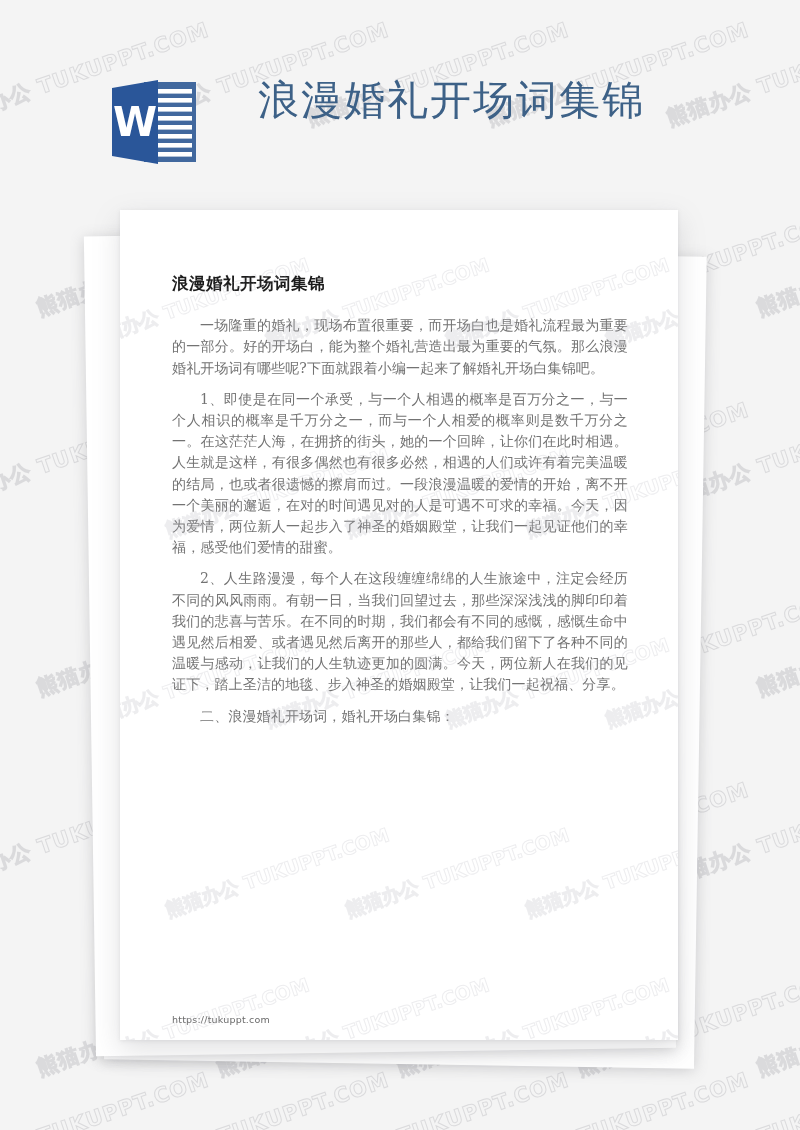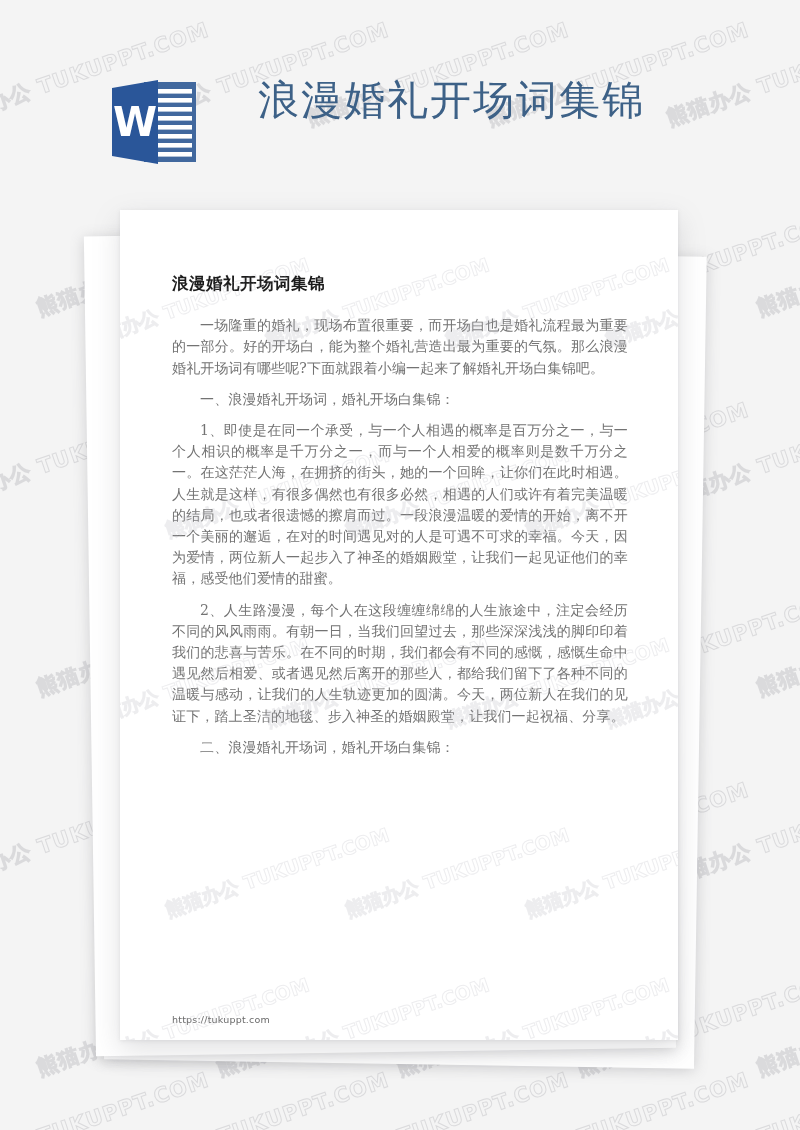--- a/index.html
+++ b/index.html
@@ -224,7 +224,6 @@
       <h1 id="doc-title">浪漫婚礼开场词集锦</h1>
       <div id="paragraph-container">
           <p class="para numbered">一场隆重的婚礼，现场布置很重要，而开场白也是婚礼流程最为重要的一部分。好的开场白，能为整个婚礼营造出最为重要的气氛。那么浪漫婚礼开场词有哪些呢?下面就跟着小编一起来了解婚礼开场白集锦吧。</p>
-          <p class="para section-head">一、浪漫婚礼开场词，婚礼开场白集锦：</p>
           <p class="para numbered">1、即使是在同一个承受，与一个人相遇的概率是百万分之一，与一个人相识的概率是千万分之一，而与一个人相爱的概率则是数千万分之一。在这茫茫人海，在拥挤的街头，她的一个回眸，让你们在此时相遇。人生就是这样，有很多偶然也有很多必然，相遇的人们或许有着完美温暖的结局，也或者很遗憾的擦肩而过。一段浪漫温暖的爱情的开始，离不开一个美丽的邂逅，在对的时间遇见对的人是可遇不可求的幸福。今天，因为爱情，两位新人一起步入了神圣的婚姻殿堂，让我们一起见证他们的幸福，感受他们爱情的甜蜜。</p>
           <p class="para numbered">2、人生路漫漫，每个人在这段缠缠绵绵的人生旅途中，注定会经历不同的风风雨雨。有朝一日，当我们回望过去，那些深深浅浅的脚印印着我们的悲喜与苦乐。在不同的时期，我们都会有不同的感慨，感慨生命中遇见然后相爱、或者遇见然后离开的那些人，都给我们留下了各种不同的温暖与感动，让我们的人生轨迹更加的圆满。今天，两位新人在我们的见证下，踏上圣洁的地毯、步入神圣的婚姻殿堂，让我们一起祝福、分享。</p>
           <p class="para section-head">二、浪漫婚礼开场词，婚礼开场白集锦：</p>

